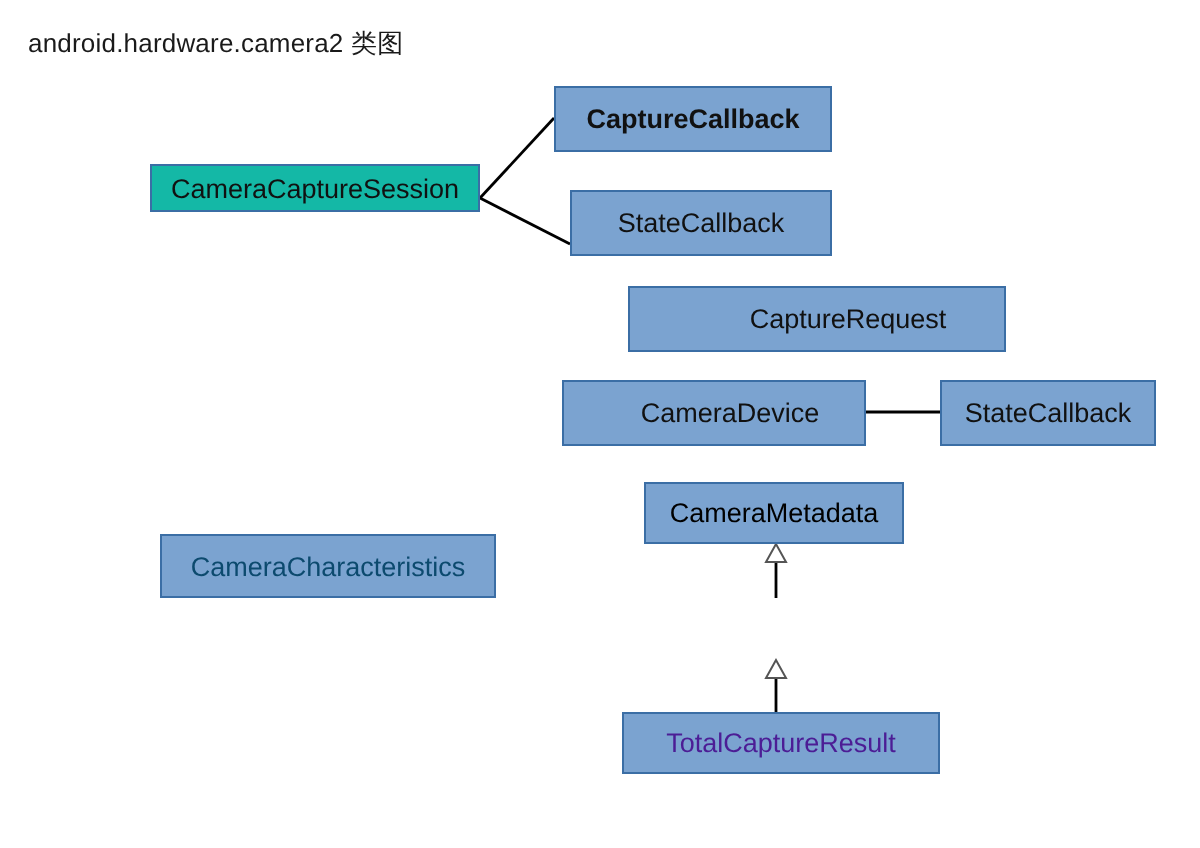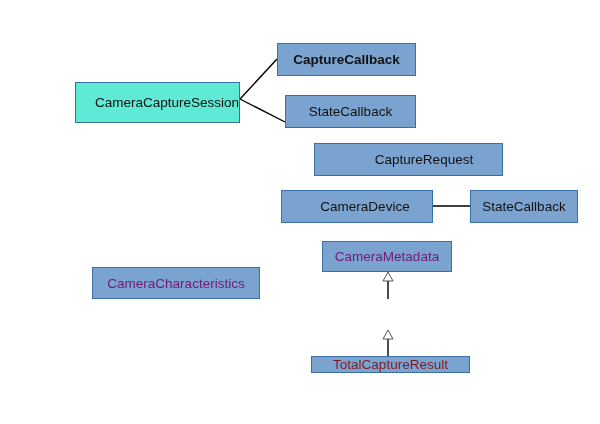--- a/index.html
+++ b/index.html
@@ -53,6 +53,7 @@
 
 <div id="canvas" style="background: rgb(255, 255, 255);">
 
+  <div id="diagram-title">android.hardware.camera2 类图</div>
 
   <svg id="edge-layer" viewBox="0 0 600 424" xmlns="http://www.w3.org/2000/svg">
 

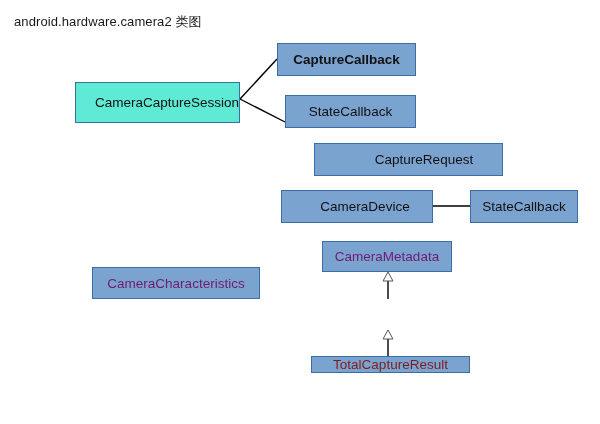--- a/index.html
+++ b/index.html
@@ -70,7 +70,7 @@
     <polygon points="388,330 383,339 393,339" fill="#ffffff" stroke="#555555" stroke-width="1"></polygon>
   </svg>
 
-  <div class="class-box" style="left: 75px; top: 82px; width: 165px; height: 41px; background: #5eead4; border-color: rgb(59, 110, 165); color: rgb(17, 17, 17); justify-content: flex-end;">
+  <div class="class-box" style="left: 75px; top: 82px; width: 165px; height: 24px; background: #14b8a6; border-color: rgb(59, 110, 165); color: rgb(17, 17, 17);">
     <span class="class-label">CameraCaptureSession</span>
   </div>
   <div class="class-box" style="left: 277px; top: 43px; width: 139px; height: 33px; background: rgb(123, 163, 208); border-color: rgb(59, 110, 165); color: rgb(17, 17, 17); font-weight: bold;">

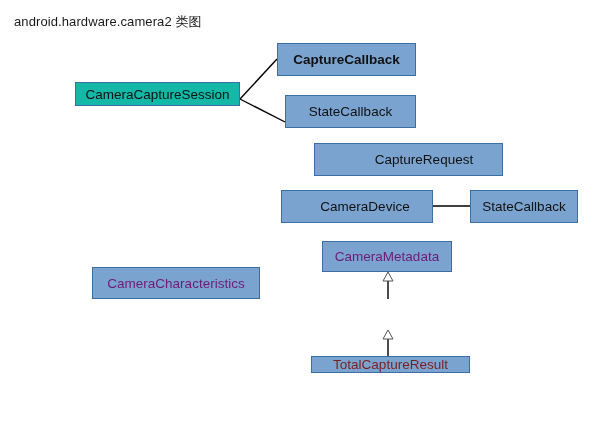--- a/index.html
+++ b/index.html
@@ -88,7 +88,7 @@
   <div class="class-box" style="left: 470px; top: 190px; width: 108px; height: 33px; background: rgb(123, 163, 208); border-color: rgb(59, 110, 165); color: rgb(17, 17, 17);">
     <span class="class-label">StateCallback</span>
   </div>
-  <div class="class-box" style="left: 322px; top: 241px; width: 130px; height: 31px; background: rgb(123, 163, 208); border-color: rgb(59, 110, 165); color: #701a75;">
+  <div class="class-box" style="left: 322px; top: 241px; width: 130px; height: 31px; background: rgb(123, 163, 208); border-color: rgb(59, 110, 165); color: #000000;">
     <span class="class-label">CameraMetadata</span>
   </div>
   <div class="class-box" style="left: 92px; top: 267px; width: 168px; height: 32px; background: rgb(123, 163, 208); border-color: rgb(59, 110, 165); color: #701a75; align-items: center;">

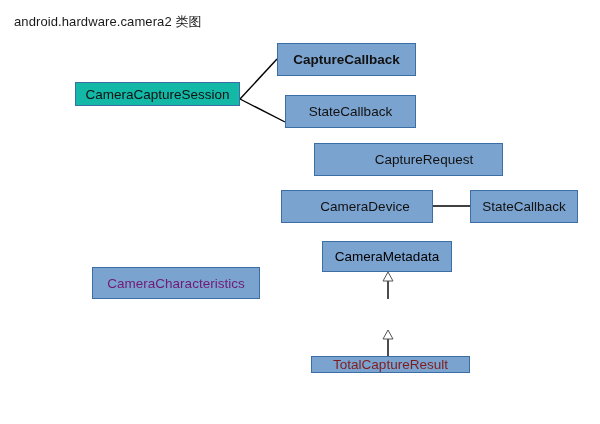--- a/index.html
+++ b/index.html
@@ -91,7 +91,7 @@
   <div class="class-box" style="left: 322px; top: 241px; width: 130px; height: 31px; background: rgb(123, 163, 208); border-color: rgb(59, 110, 165); color: #000000;">
     <span class="class-label">CameraMetadata</span>
   </div>
-  <div class="class-box" style="left: 92px; top: 267px; width: 168px; height: 32px; background: rgb(123, 163, 208); border-color: rgb(59, 110, 165); color: #701a75; align-items: center;">
+  <div class="class-box" style="left: 80px; top: 267px; width: 168px; height: 32px; background: rgb(123, 163, 208); border-color: rgb(59, 110, 165); color: #0c4a6e; align-items: center;">
     <span class="class-label">CameraCharacteristics</span>
   </div>
   <div class="class-box" style="left: 311px; top: 356px; width: 159px; height: 17px; background: rgb(123, 163, 208); border-color: rgb(59, 110, 165); color: #7f1d1d;">

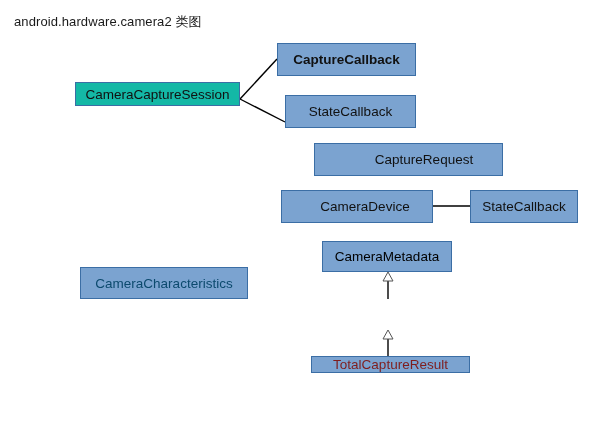--- a/index.html
+++ b/index.html
@@ -94,7 +94,7 @@
   <div class="class-box" style="left: 80px; top: 267px; width: 168px; height: 32px; background: rgb(123, 163, 208); border-color: rgb(59, 110, 165); color: #0c4a6e; align-items: center;">
     <span class="class-label">CameraCharacteristics</span>
   </div>
-  <div class="class-box" style="left: 311px; top: 356px; width: 159px; height: 17px; background: rgb(123, 163, 208); border-color: rgb(59, 110, 165); color: #7f1d1d;">
+  <div class="class-box" style="left: 311px; top: 356px; width: 159px; height: 31px; background: rgb(123, 163, 208); border-color: rgb(59, 110, 165); color: #4c1d95;">
     <span class="class-label">TotalCaptureResult</span>
   </div>
 

